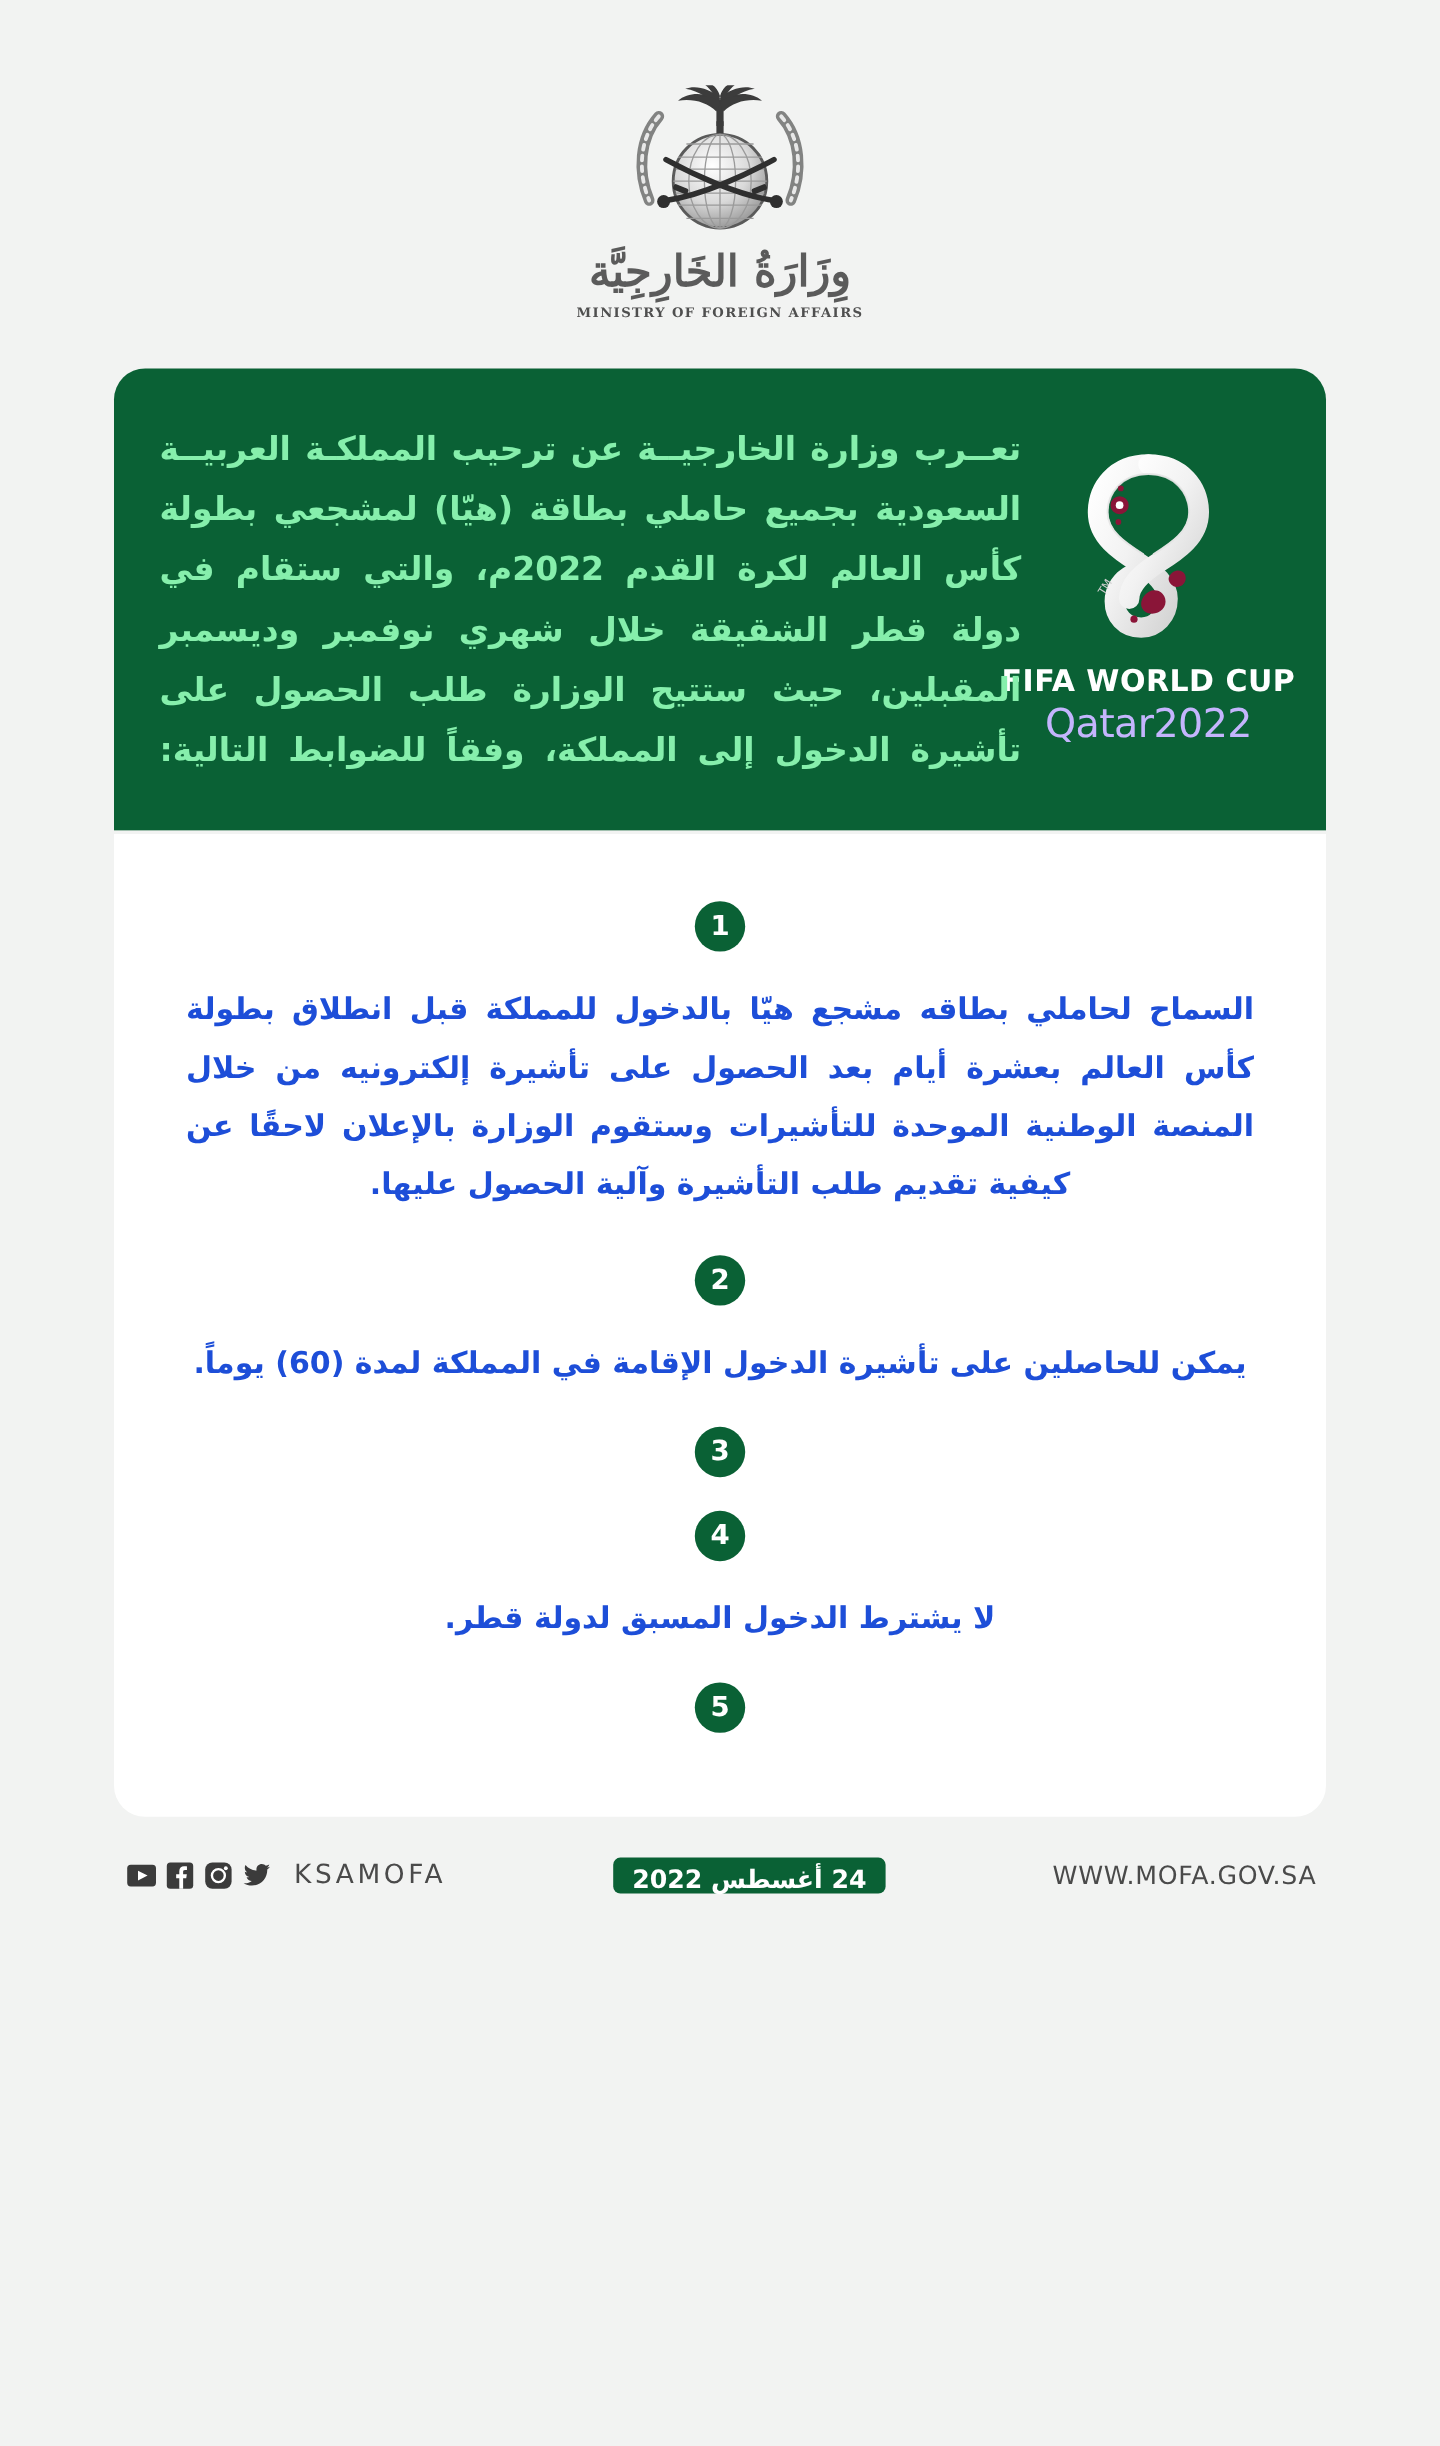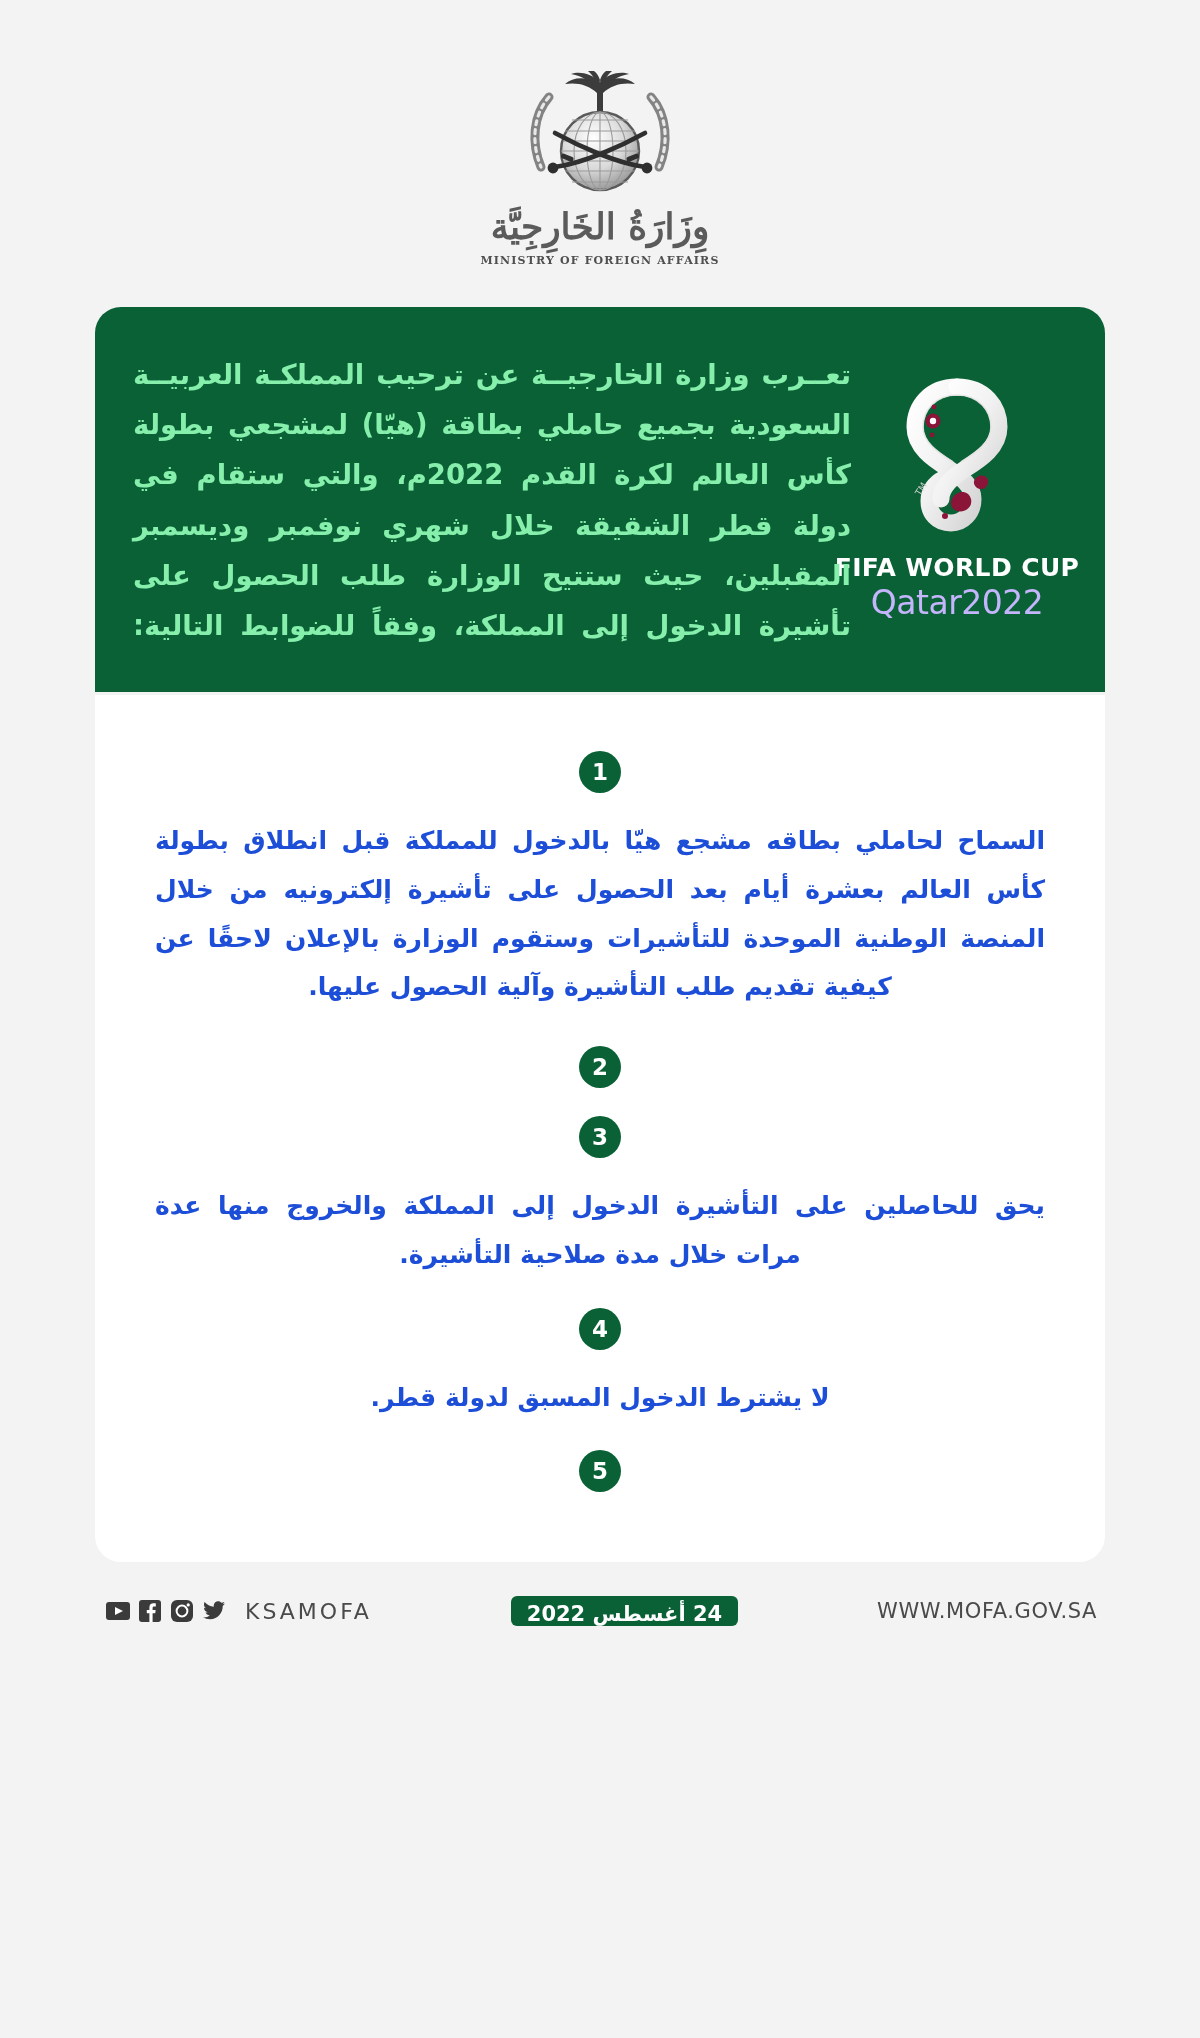--- a/index.html
+++ b/index.html
@@ -339,6 +339,7 @@
 
       <div class="item gap-n">
         <div class="badge">2</div>
+        <div class="item-text centered">يمكن للحاصلين على تأشيرة الدخول الإقامة في المملكة لمدة (60) يوماً.</div>
       </div>
 
       <div class="item gap-n">

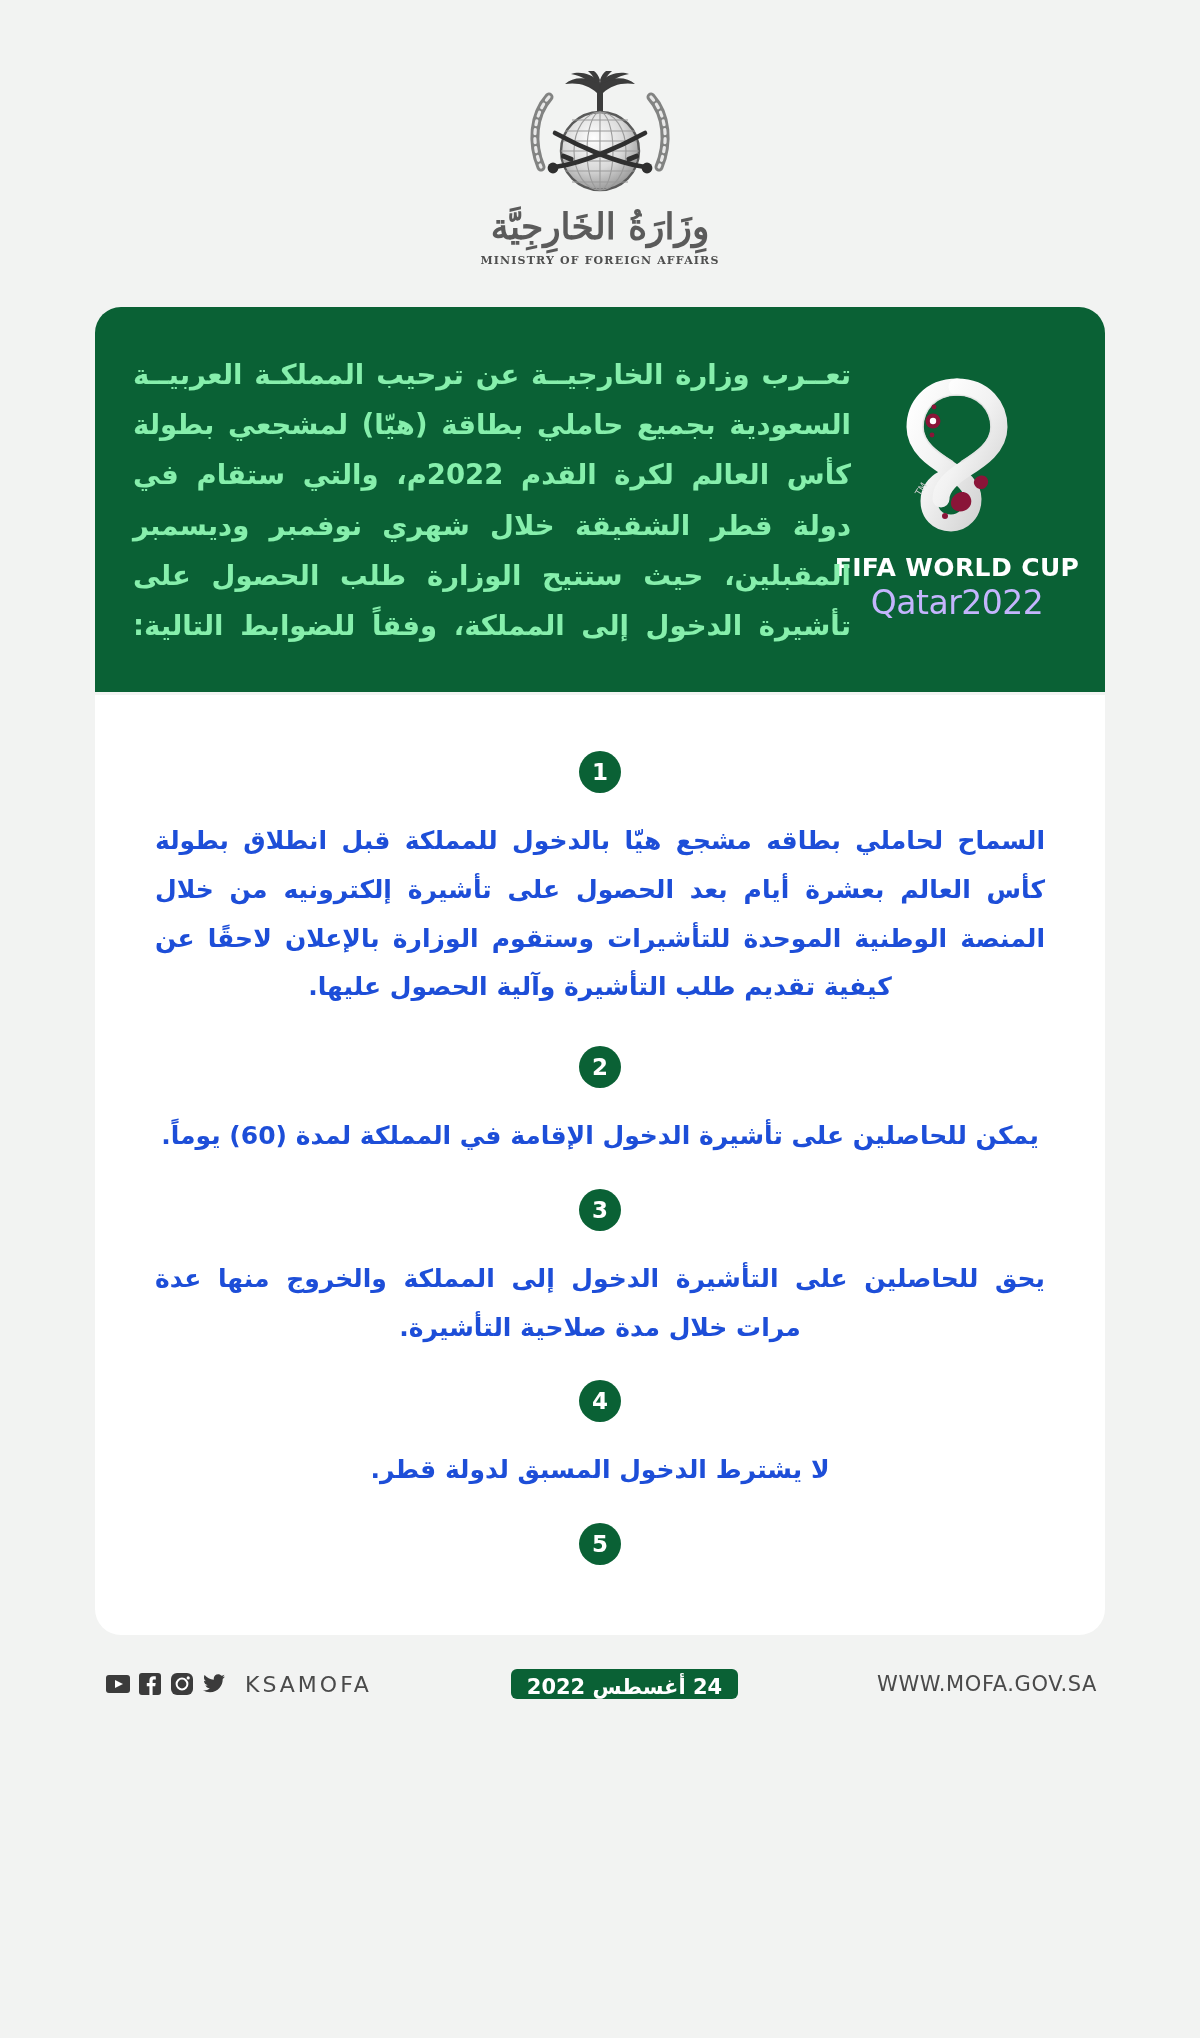--- a/index.html
+++ b/index.html
@@ -344,7 +344,6 @@
 
       <div class="item gap-n">
         <div class="badge">3</div>
-        <div class="item-text justified">يحق للحاصلين على التأشيرة الدخول إلى المملكة والخروج منها عدة مرات خلال مدة صلاحية التأشيرة.</div>
       </div>
 
       <div class="item gap-n">

